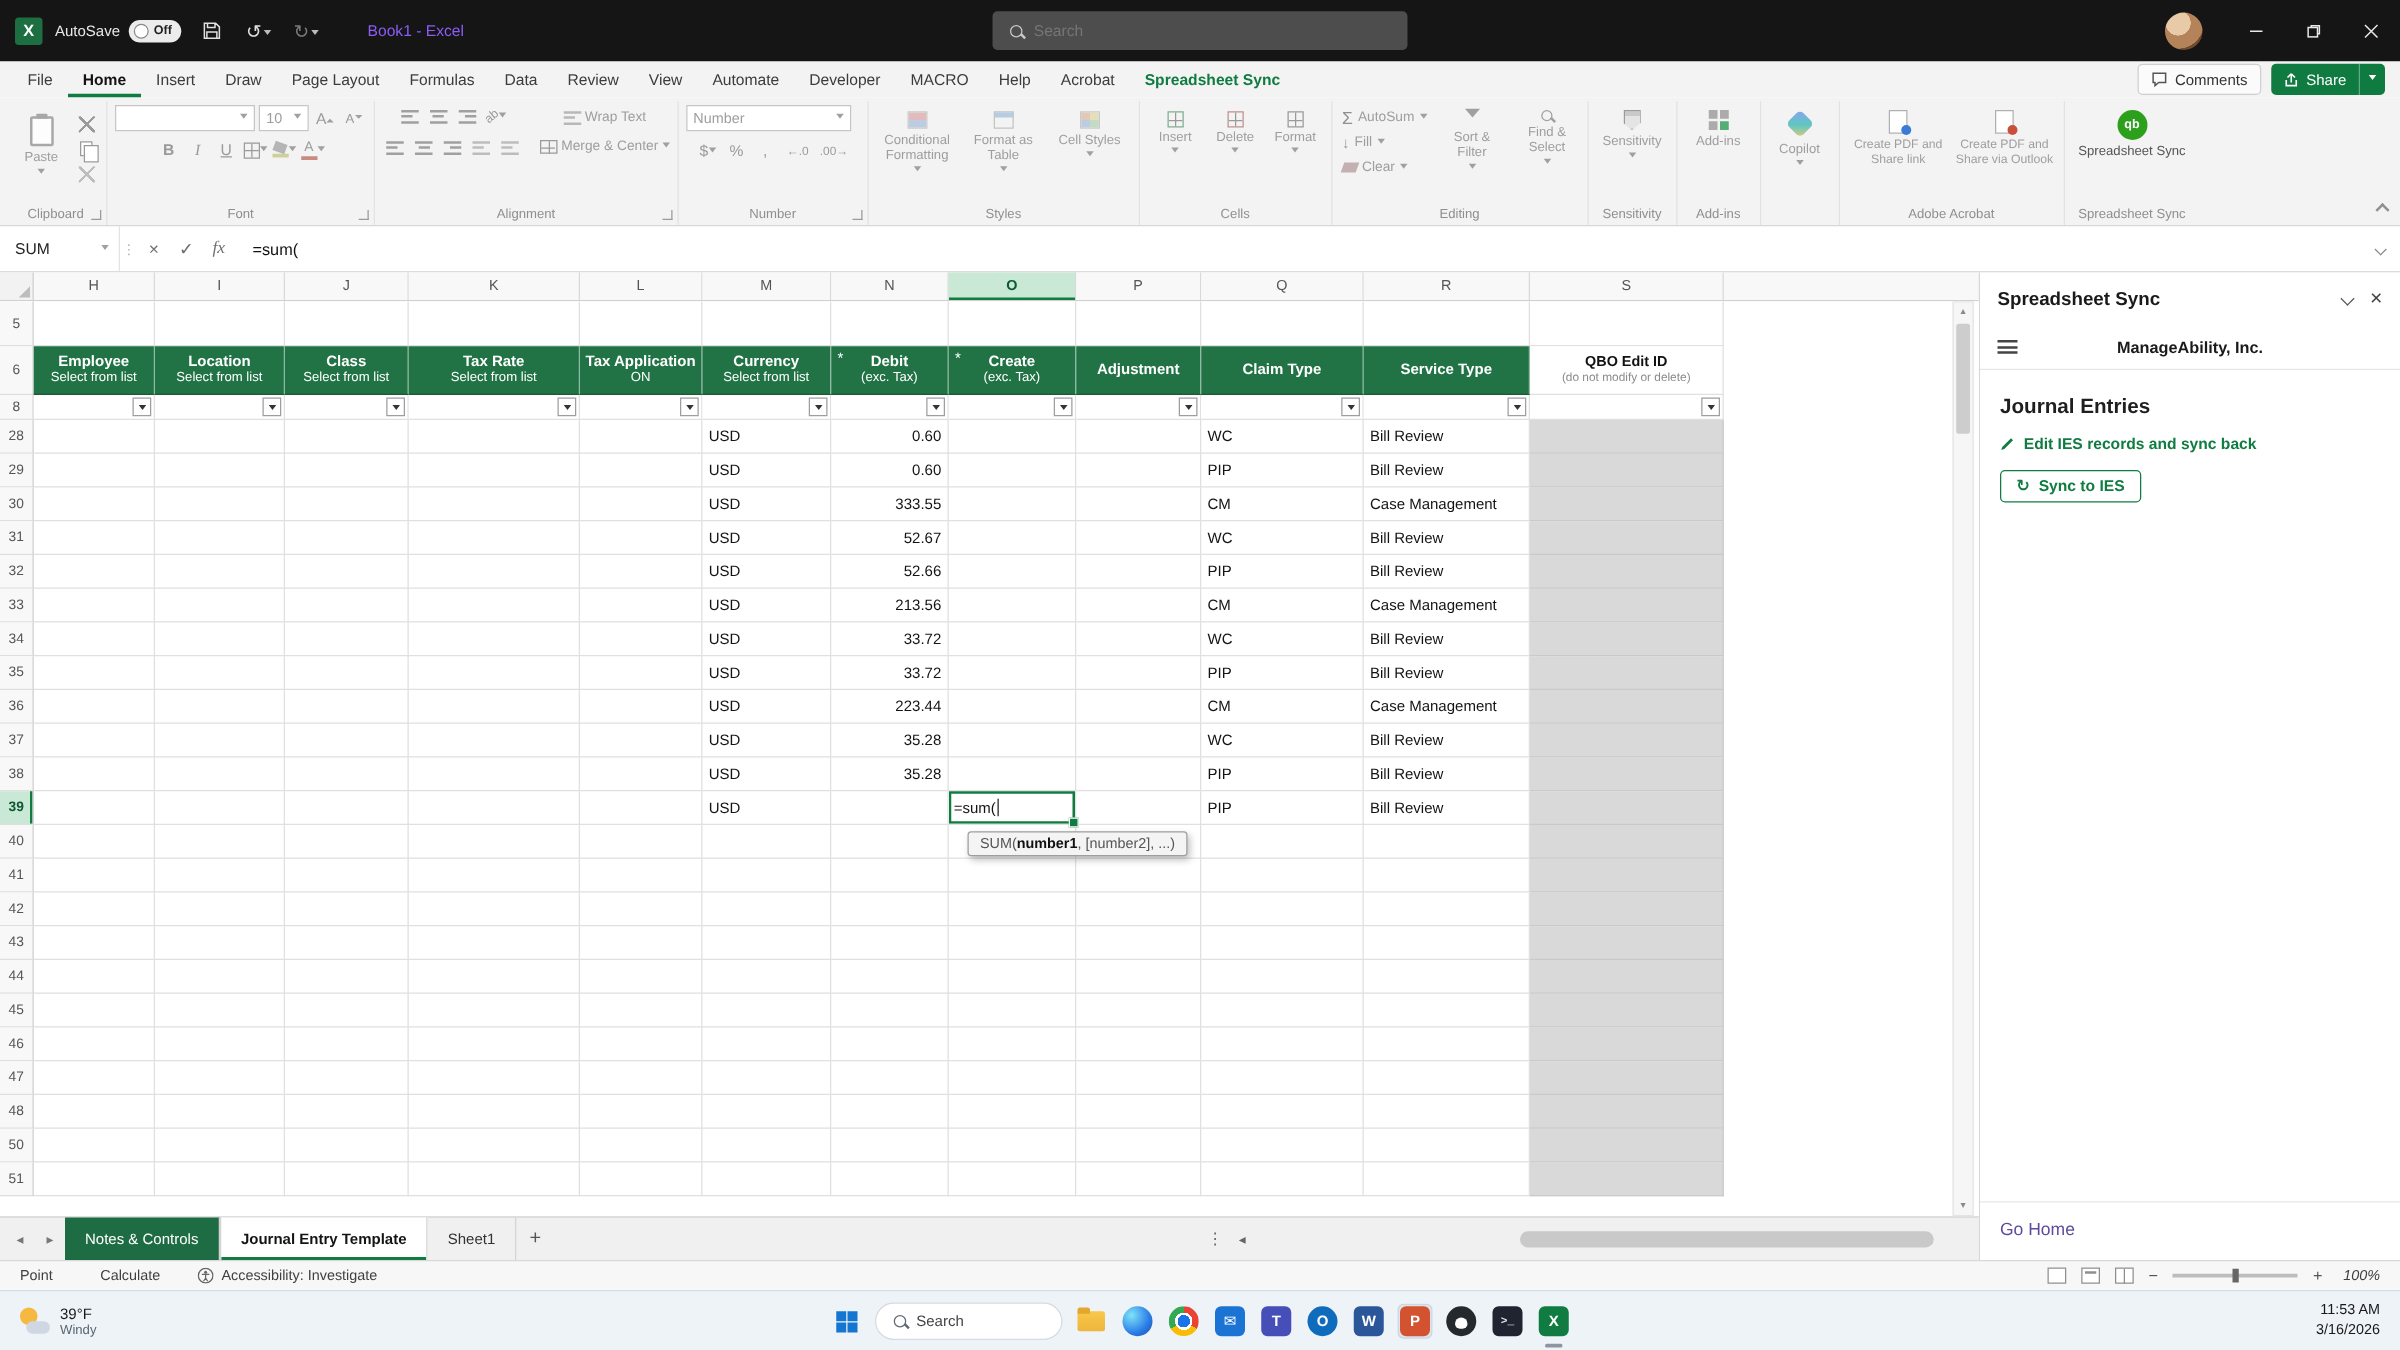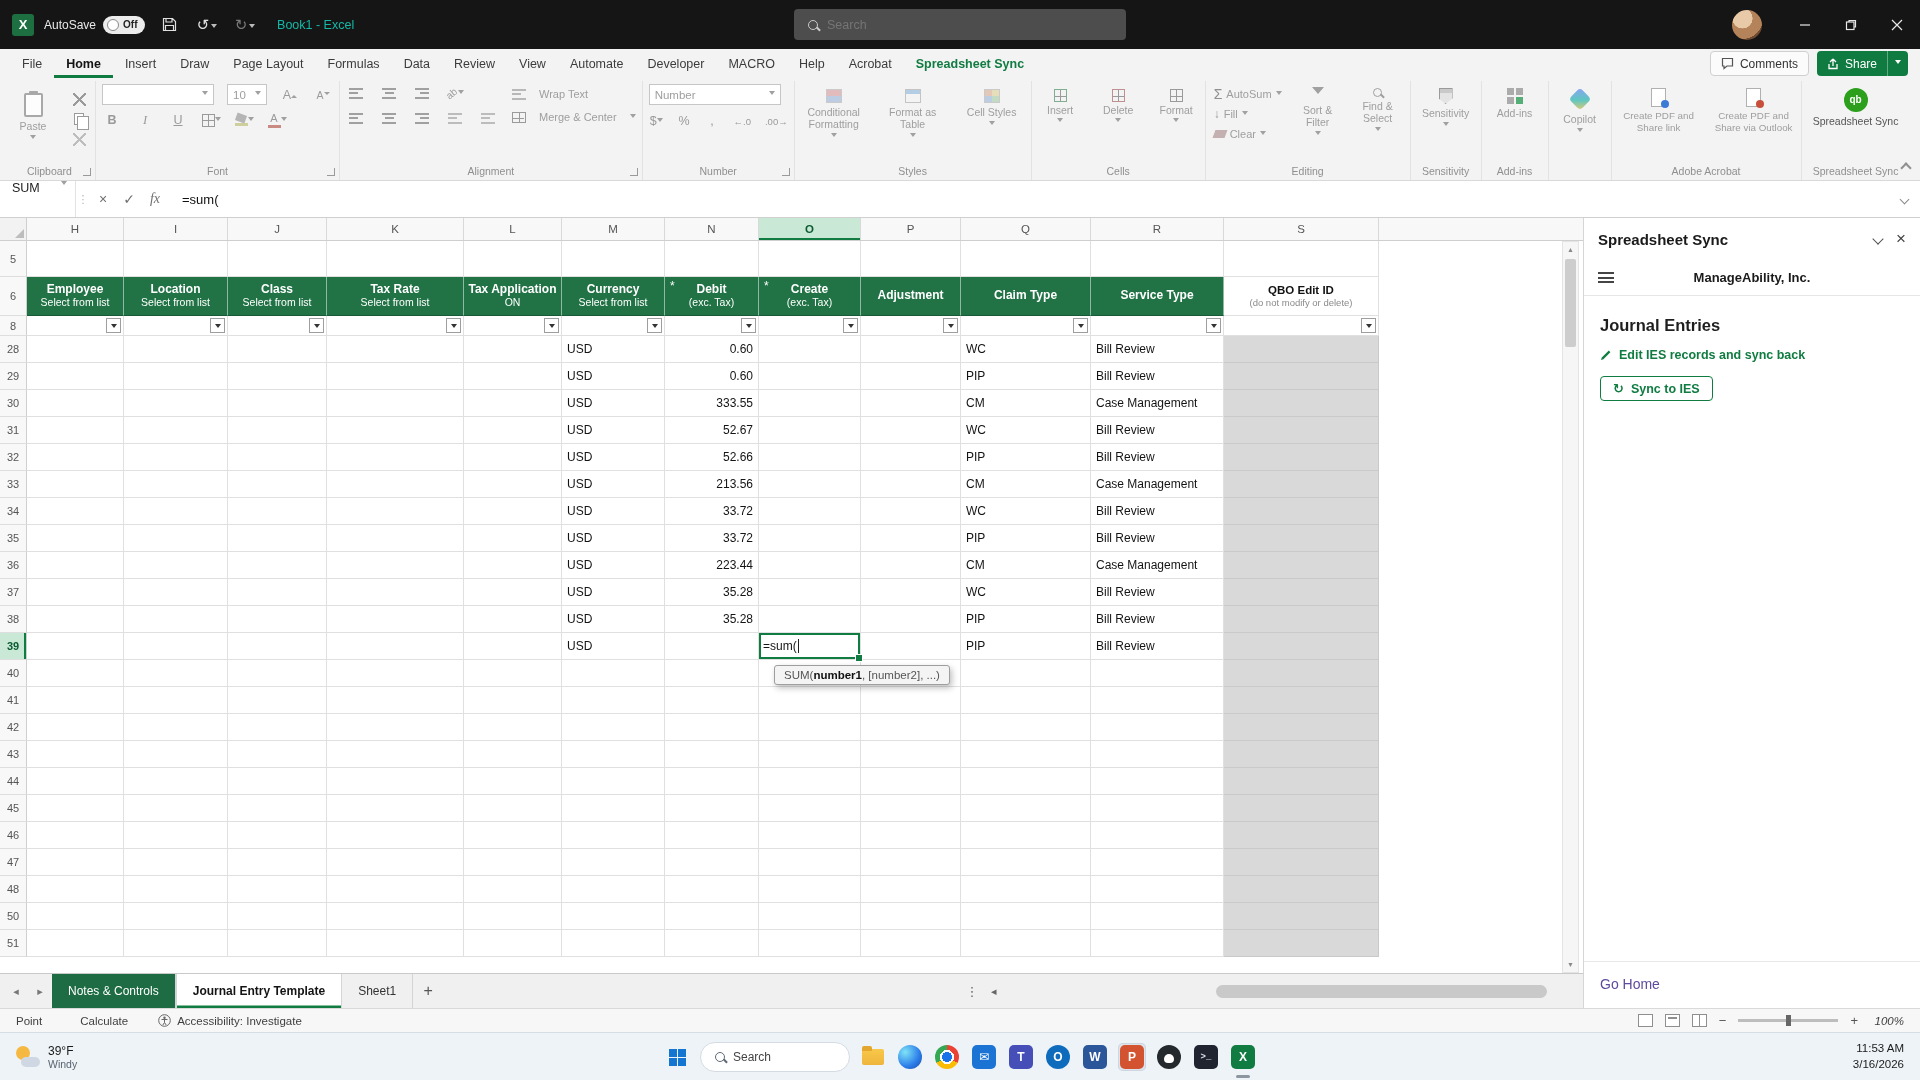--- a/index.html
+++ b/index.html
@@ -19,7 +19,7 @@
   .tb-icon { width:28px; height:30px; display:flex; align-items:center; justify-content:center; color:#e0e0e0; font-size:15px; }
   .tb-icon.dim { color:#7a7a7a; }
   .tb-icon .mini-chv { width:0; height:0; border:3px solid transparent; border-top:4px solid #bbb; margin-left:2px; margin-top:6px; }
-  .doc-title { color:#14b8a6; font-size:12.5px; margin-left:8px; }
+  .doc-title { color:#8b5cf6; font-size:12.5px; margin-left:25px; }
   .tb-search { position:absolute; left:50%; top:9px; transform:translateX(-50%); width:332px; height:31px;
     background:#4d4d4d; border-radius:4px; display:flex; align-items:center; gap:9px; padding-left:14px; }
   .tb-search input { background:transparent; border:none; outline:none; color:#cfcfcf; font-size:12.5px; width:250px;

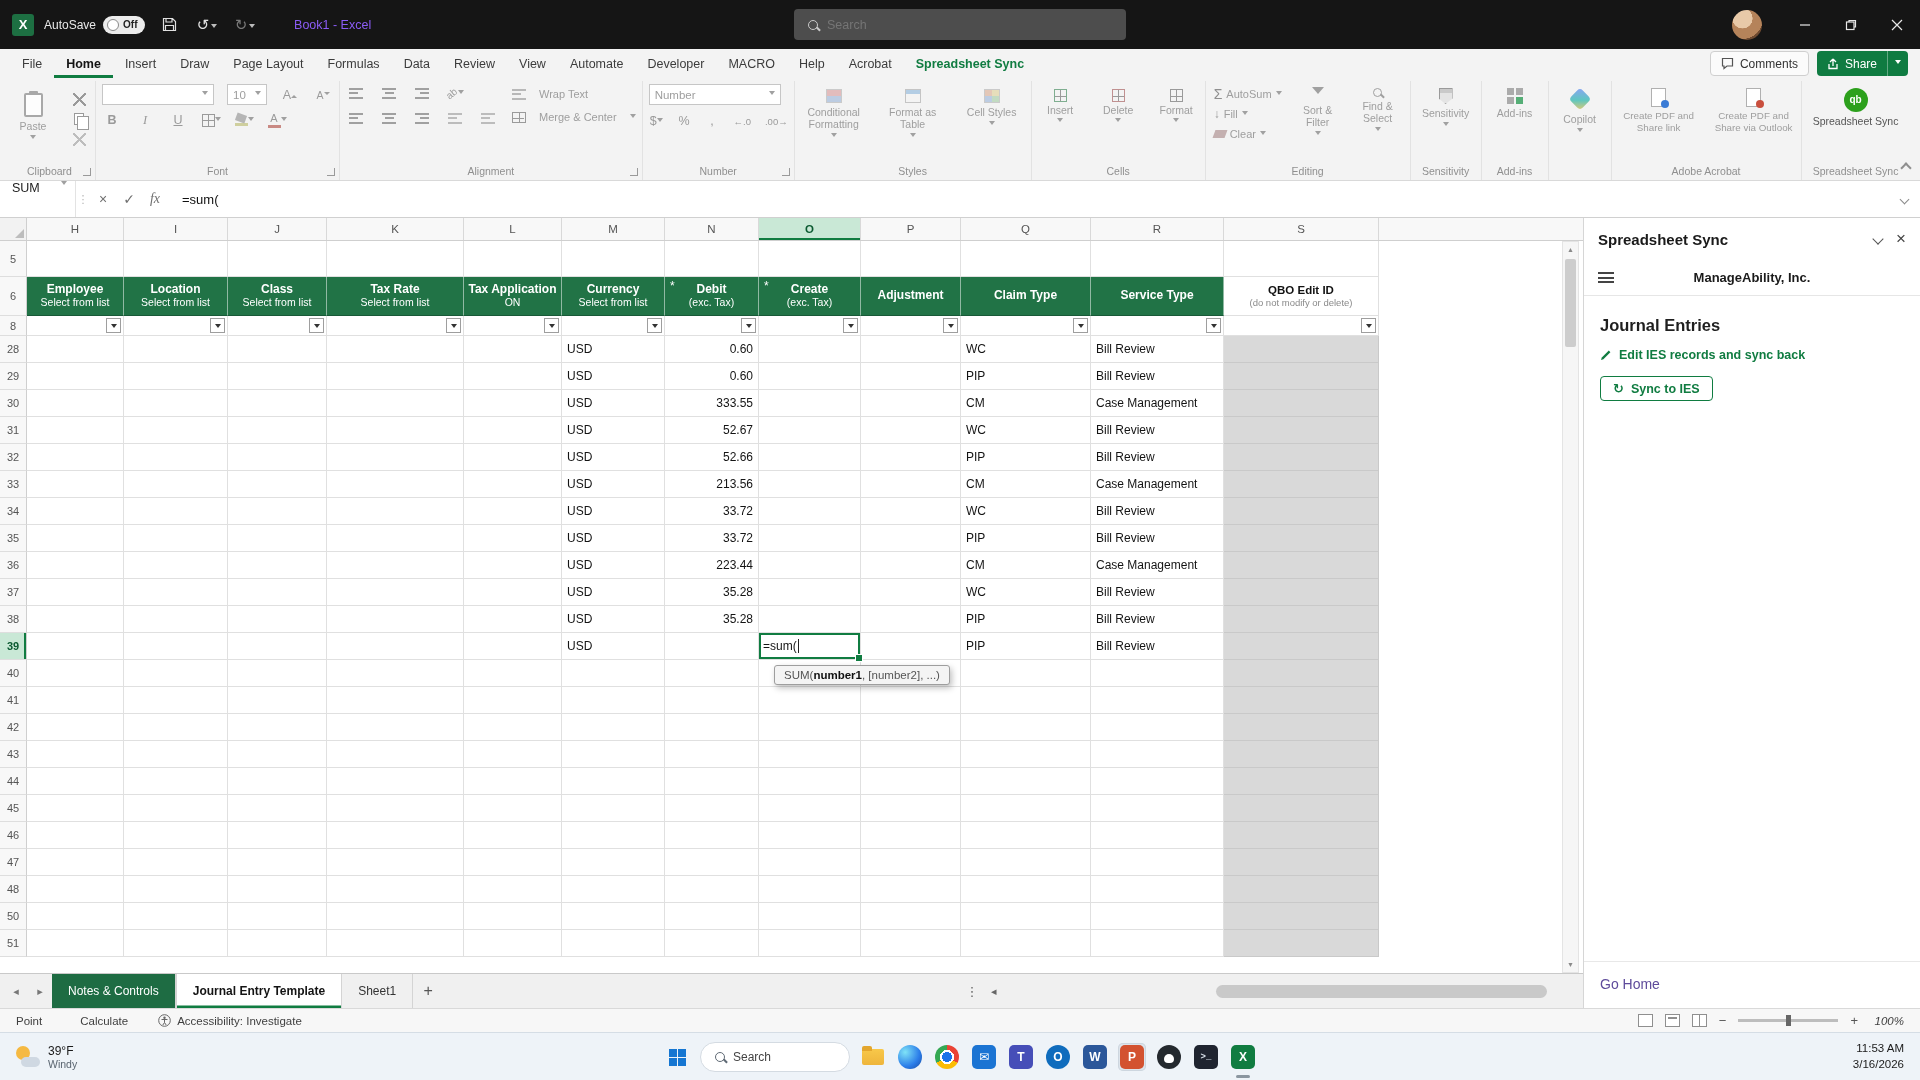--- a/index.html
+++ b/index.html
@@ -52,7 +52,7 @@
   .launcher { position:absolute; right:4px; bottom:4px; width:8px; height:8px; border-right:1.5px solid #9a9a9a; border-bottom:1.5px solid #9a9a9a; }
   .bigb { display:inline-flex; flex-direction:column; align-items:center; gap:3px; padding:4px 4px 1px; min-width:46px;
     font-size:10.5px; color:#9e9e9e; text-align:center; line-height:1.15; vertical-align:top; }
-  .rrow { display:flex; align-items:center; gap:13px; }
+  .rrow { display:flex; align-items:center; gap:3px;justify-content:center; }
   .sbtn { width:20px; height:18px; display:flex; align-items:center; justify-content:center; color:#9a9a9a; }
   .combo { height:21px; border:1px solid #c6c6c6; background:#fff; display:flex; align-items:center; padding:0 5px;
     font-size:11.5px; color:#9e9e9e; justify-content:space-between; }

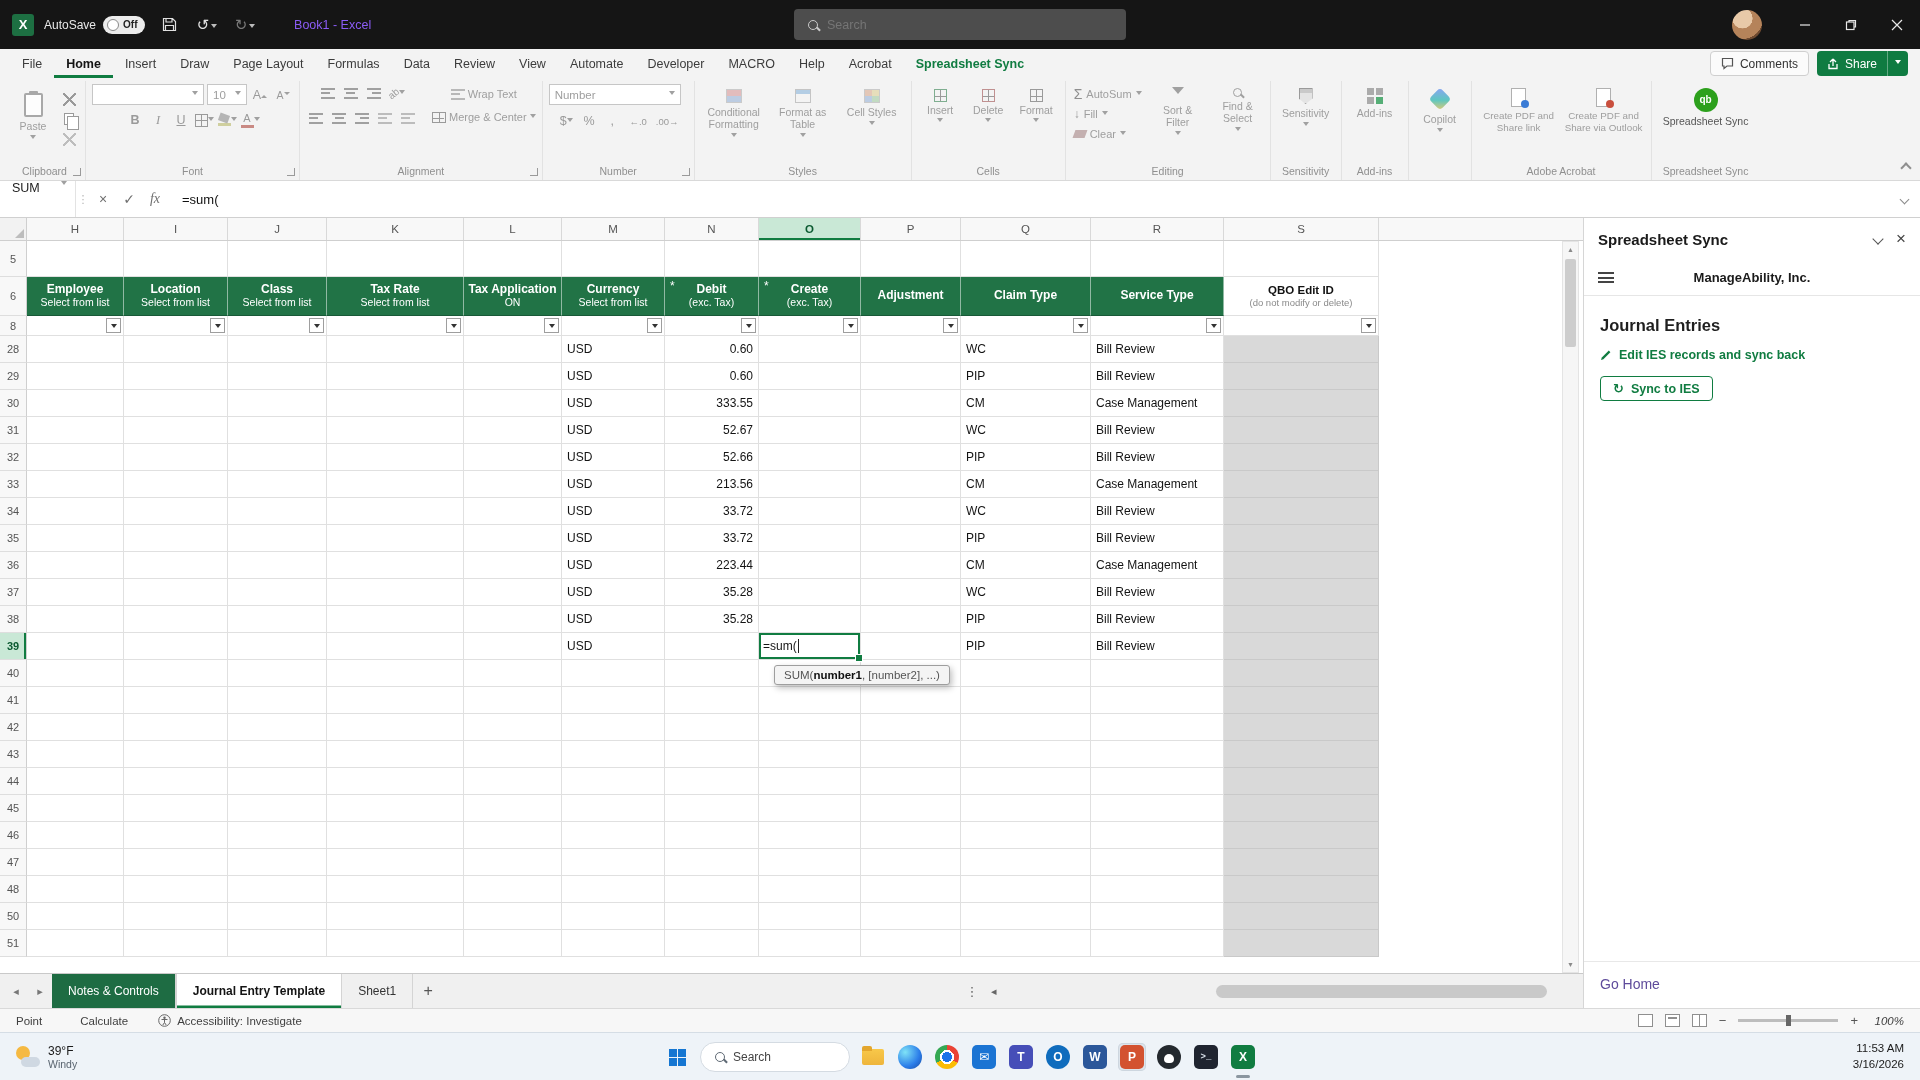--- a/index.html
+++ b/index.html
@@ -118,7 +118,7 @@
 
   
   .formula-bar { height:37px; background:#fff; border-bottom:1px solid #d0d0d0; display:flex; align-items:stretch; flex:none; }
-  .name-box { width:76px; display:flex; align-items:flex-start; justify-content:space-between; padding:0 8px 0 12px;
+  .name-box { width:96px; display:flex; align-items:center; justify-content:space-between; padding:0 8px 0 12px;
     font-size:12.5px; color:#222; border-right:1px solid #e3e3e3; }
   .fb-dots { width:14px; display:flex; align-items:center; justify-content:center; color:#b5b5b5; font-size:11px; }
   .fb-btn { width:26px; display:flex; align-items:center; justify-content:center; font-size:14px; color:#707070; }

